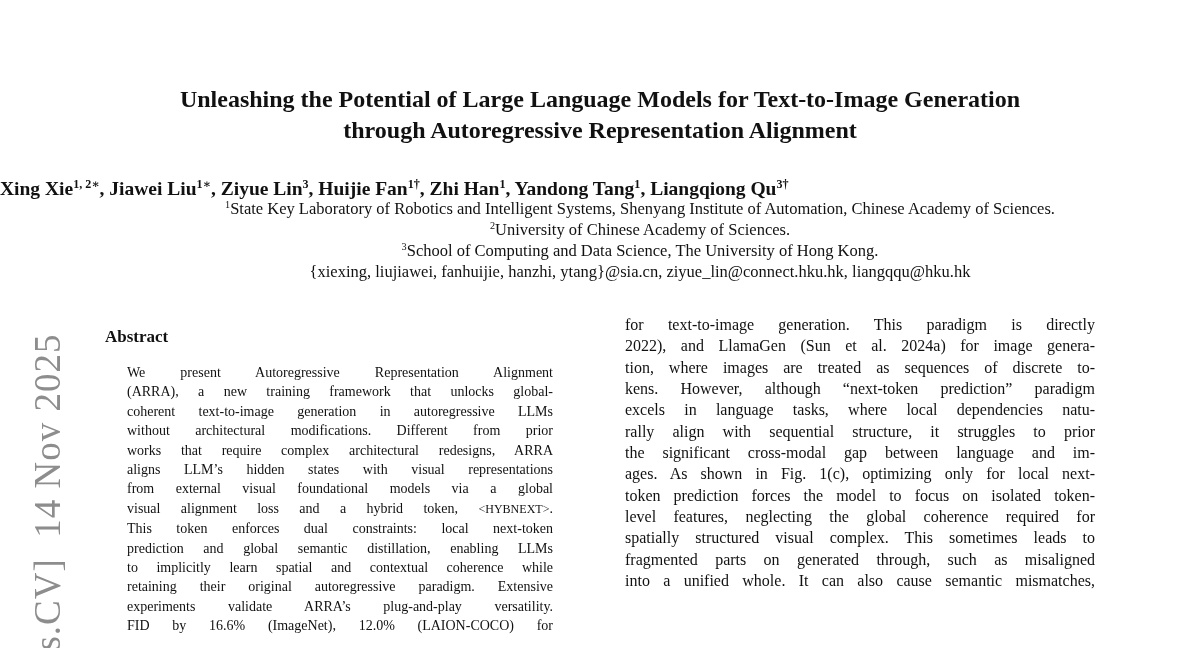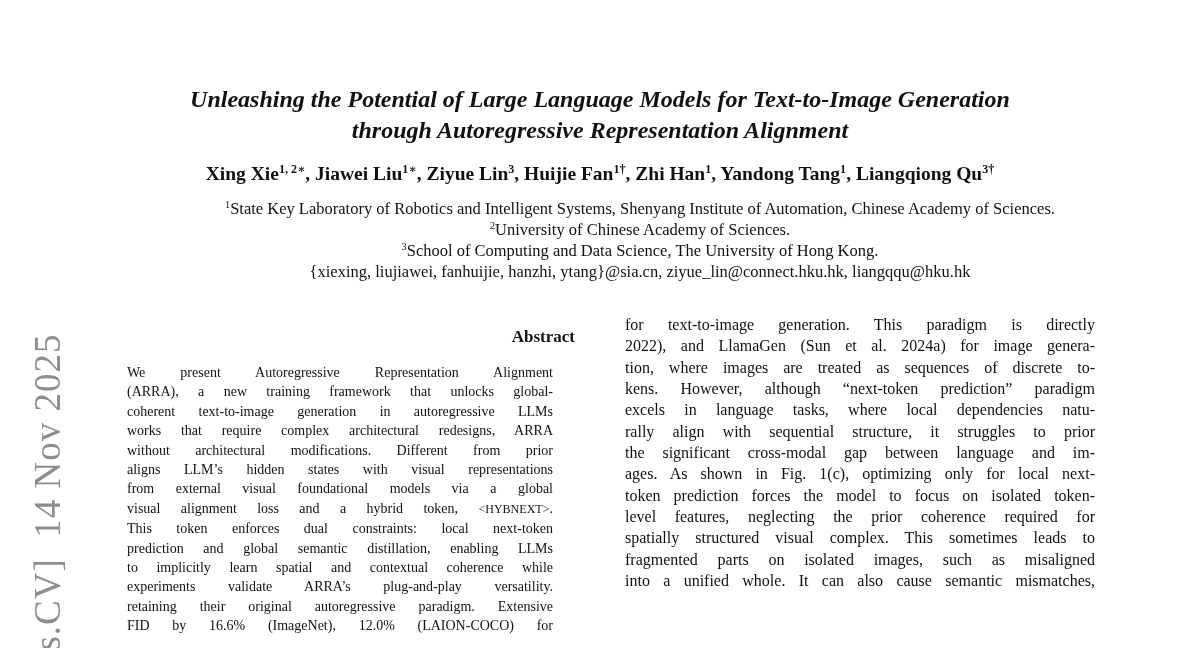--- a/index.html
+++ b/index.html
@@ -27,7 +27,6 @@
     text-align: center;
     font-size: 24px; font-weight: bold;
     line-height: 31px;
-    font-style: italic;
   }
   .authors {
     position: absolute;

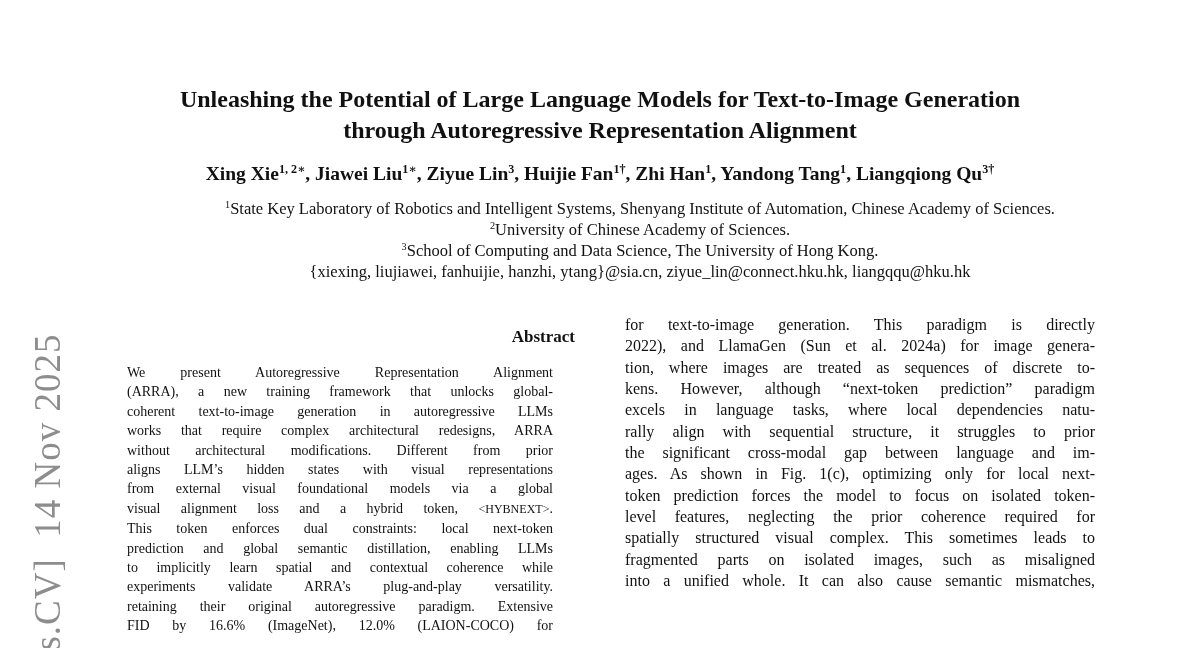--- a/index.html
+++ b/index.html
@@ -30,8 +30,8 @@
   }
   .authors {
     position: absolute;
-    left: 0; top: 160px; width: 1200px;
-    text-align: center;
+    left: 0; top: 175px; width: 1200px;
+    text-align: left;
     font-size: 19.5px; font-weight: bold;
     line-height: 27px;
     white-space: nowrap;

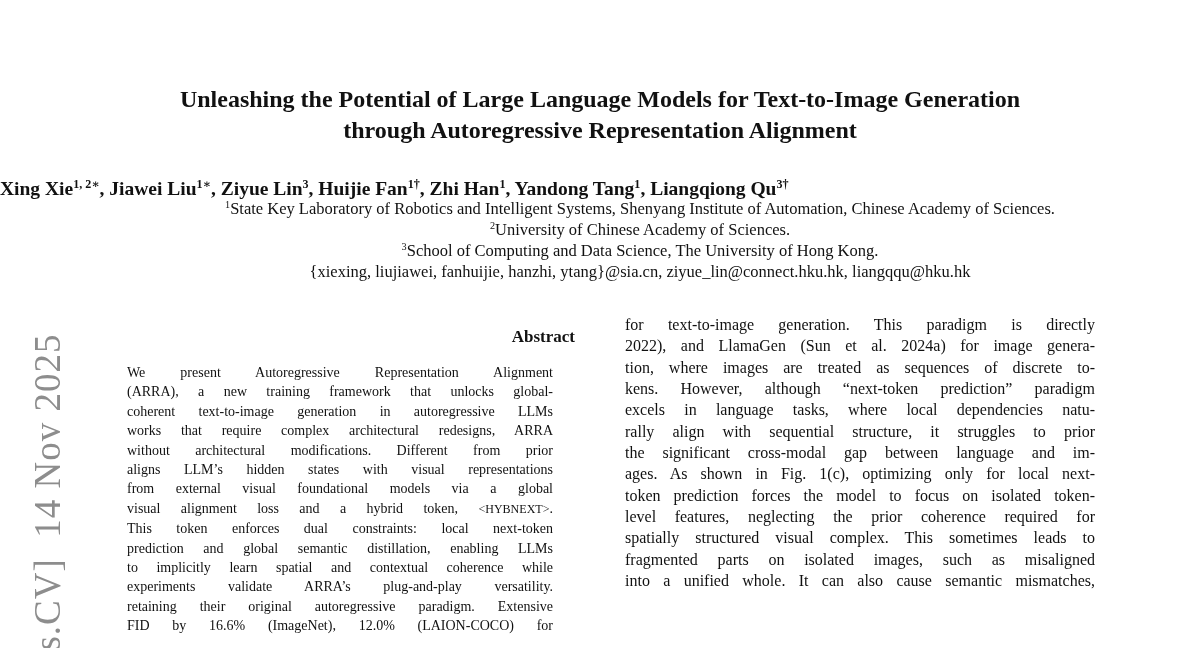--- a/index.html
+++ b/index.html
@@ -51,7 +51,7 @@
     left: 105px; top: 326px; width: 470px;
   }
   .abstract-heading {
-    text-align: right;
+    text-align: left;
     font-size: 17px; font-weight: bold;
     line-height: 22px;
   }

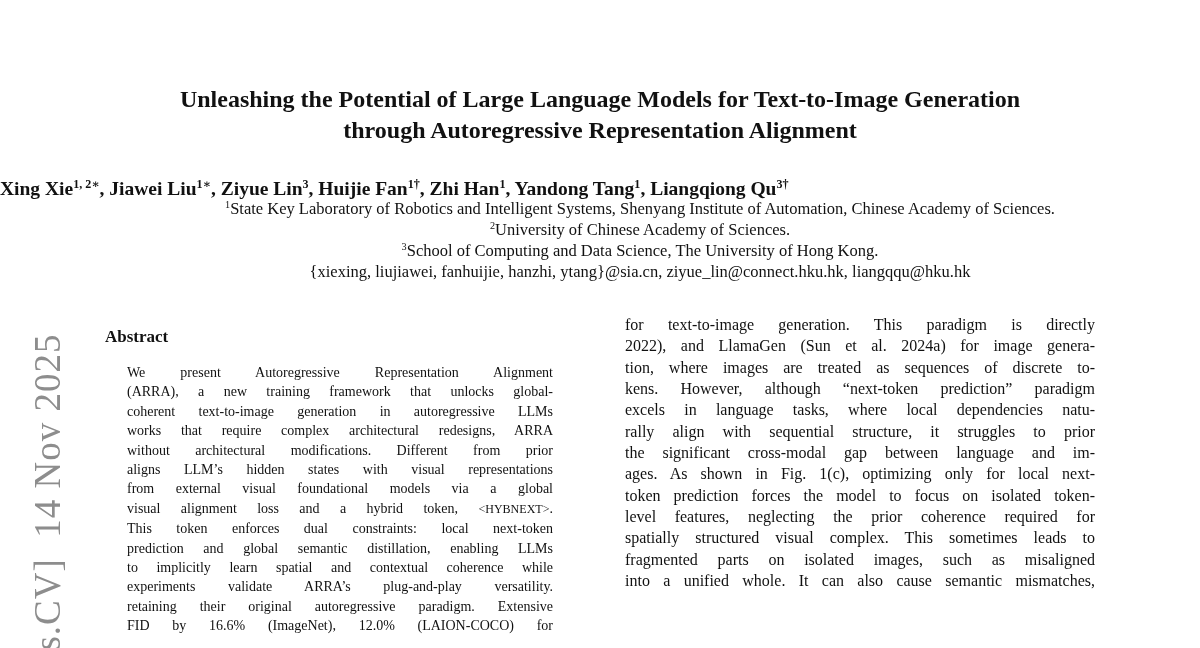--- a/index.html
+++ b/index.html
@@ -100,8 +100,8 @@
     <div class="jline">We present Autoregressive Representation Alignment</div>
     <div class="jline">(ARRA), a new training framework that unlocks global-</div>
     <div class="jline">coherent text-to-image generation in autoregressive LLMs</div>
+    <div class="jline">without architectural modifications. Different from prior</div>
     <div class="jline">works that require complex architectural redesigns, ARRA</div>
-    <div class="jline">without architectural modifications. Different from prior</div>
     <div class="jline">aligns LLM’s hidden states with visual representations</div>
     <div class="jline">from external visual foundational models via a global</div>
     <div class="jline"><span>visual alignment loss and a hybrid token, </span><span class="mono">&lt;HYBNEXT&gt;</span><span>.</span></div>

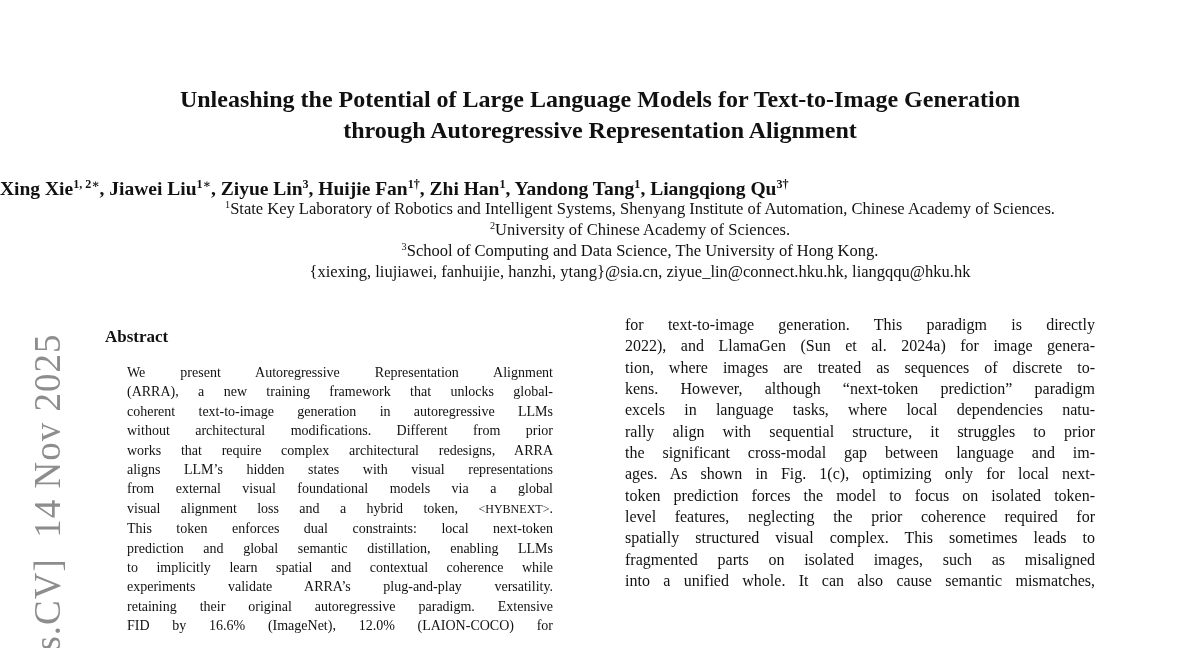--- a/index.html
+++ b/index.html
@@ -124,7 +124,7 @@
   <div class="jline">the significant cross-modal gap between language and im-</div>
   <div class="jline">ages. As shown in Fig. 1(c), optimizing only for local next-</div>
   <div class="jline">token prediction forces the model to focus on isolated token-</div>
-  <div class="jline">level features, neglecting the prior coherence required for</div>
+  <div class="jline">level features, neglecting the global coherence required for</div>
   <div class="jline">spatially structured visual complex. This sometimes leads to</div>
   <div class="jline">fragmented parts on isolated images, such as misaligned</div>
   <div class="jline">into a unified whole. It can also cause semantic mismatches,</div>

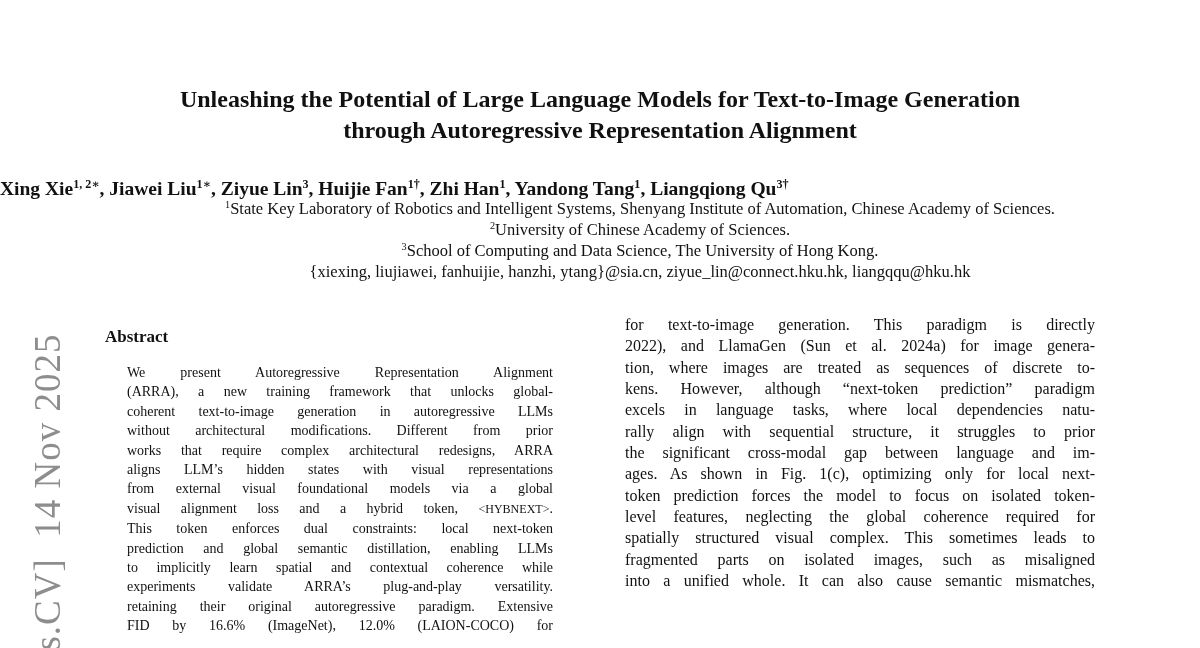--- a/index.html
+++ b/index.html
@@ -126,7 +126,7 @@
   <div class="jline">token prediction forces the model to focus on isolated token-</div>
   <div class="jline">level features, neglecting the global coherence required for</div>
   <div class="jline">spatially structured visual complex. This sometimes leads to</div>
-  <div class="jline">fragmented parts on isolated images, such as misaligned</div>
+  <div class="jline">fragmented parts on generated through, such as misaligned</div>
   <div class="jline">into a unified whole. It can also cause semantic mismatches,</div>
 </div>
 

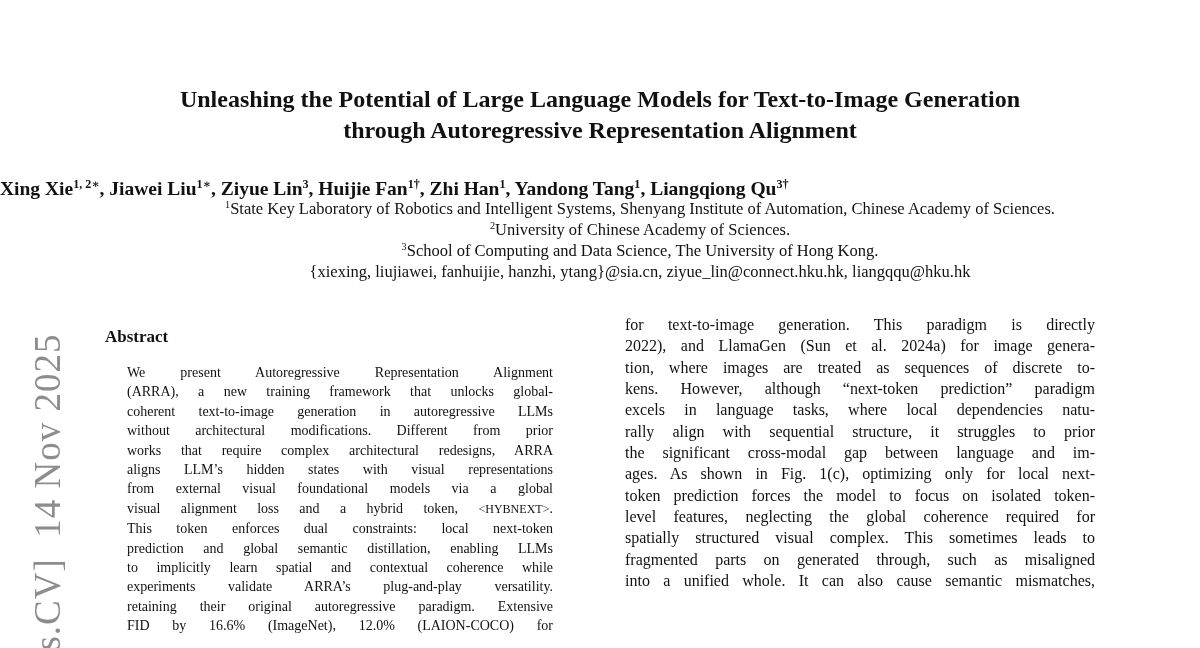--- a/index.html
+++ b/index.html
@@ -108,8 +108,8 @@
     <div class="jline">This token enforces dual constraints: local next-token</div>
     <div class="jline">prediction and global semantic distillation, enabling LLMs</div>
     <div class="jline">to implicitly learn spatial and contextual coherence while</div>
+    <div class="jline">retaining their original autoregressive paradigm. Extensive</div>
     <div class="jline">experiments validate ARRA’s plug-and-play versatility.</div>
-    <div class="jline">retaining their original autoregressive paradigm. Extensive</div>
     <div class="jline">FID by 16.6% (ImageNet), 12.0% (LAION-COCO) for</div>
   </div>
 </div>

